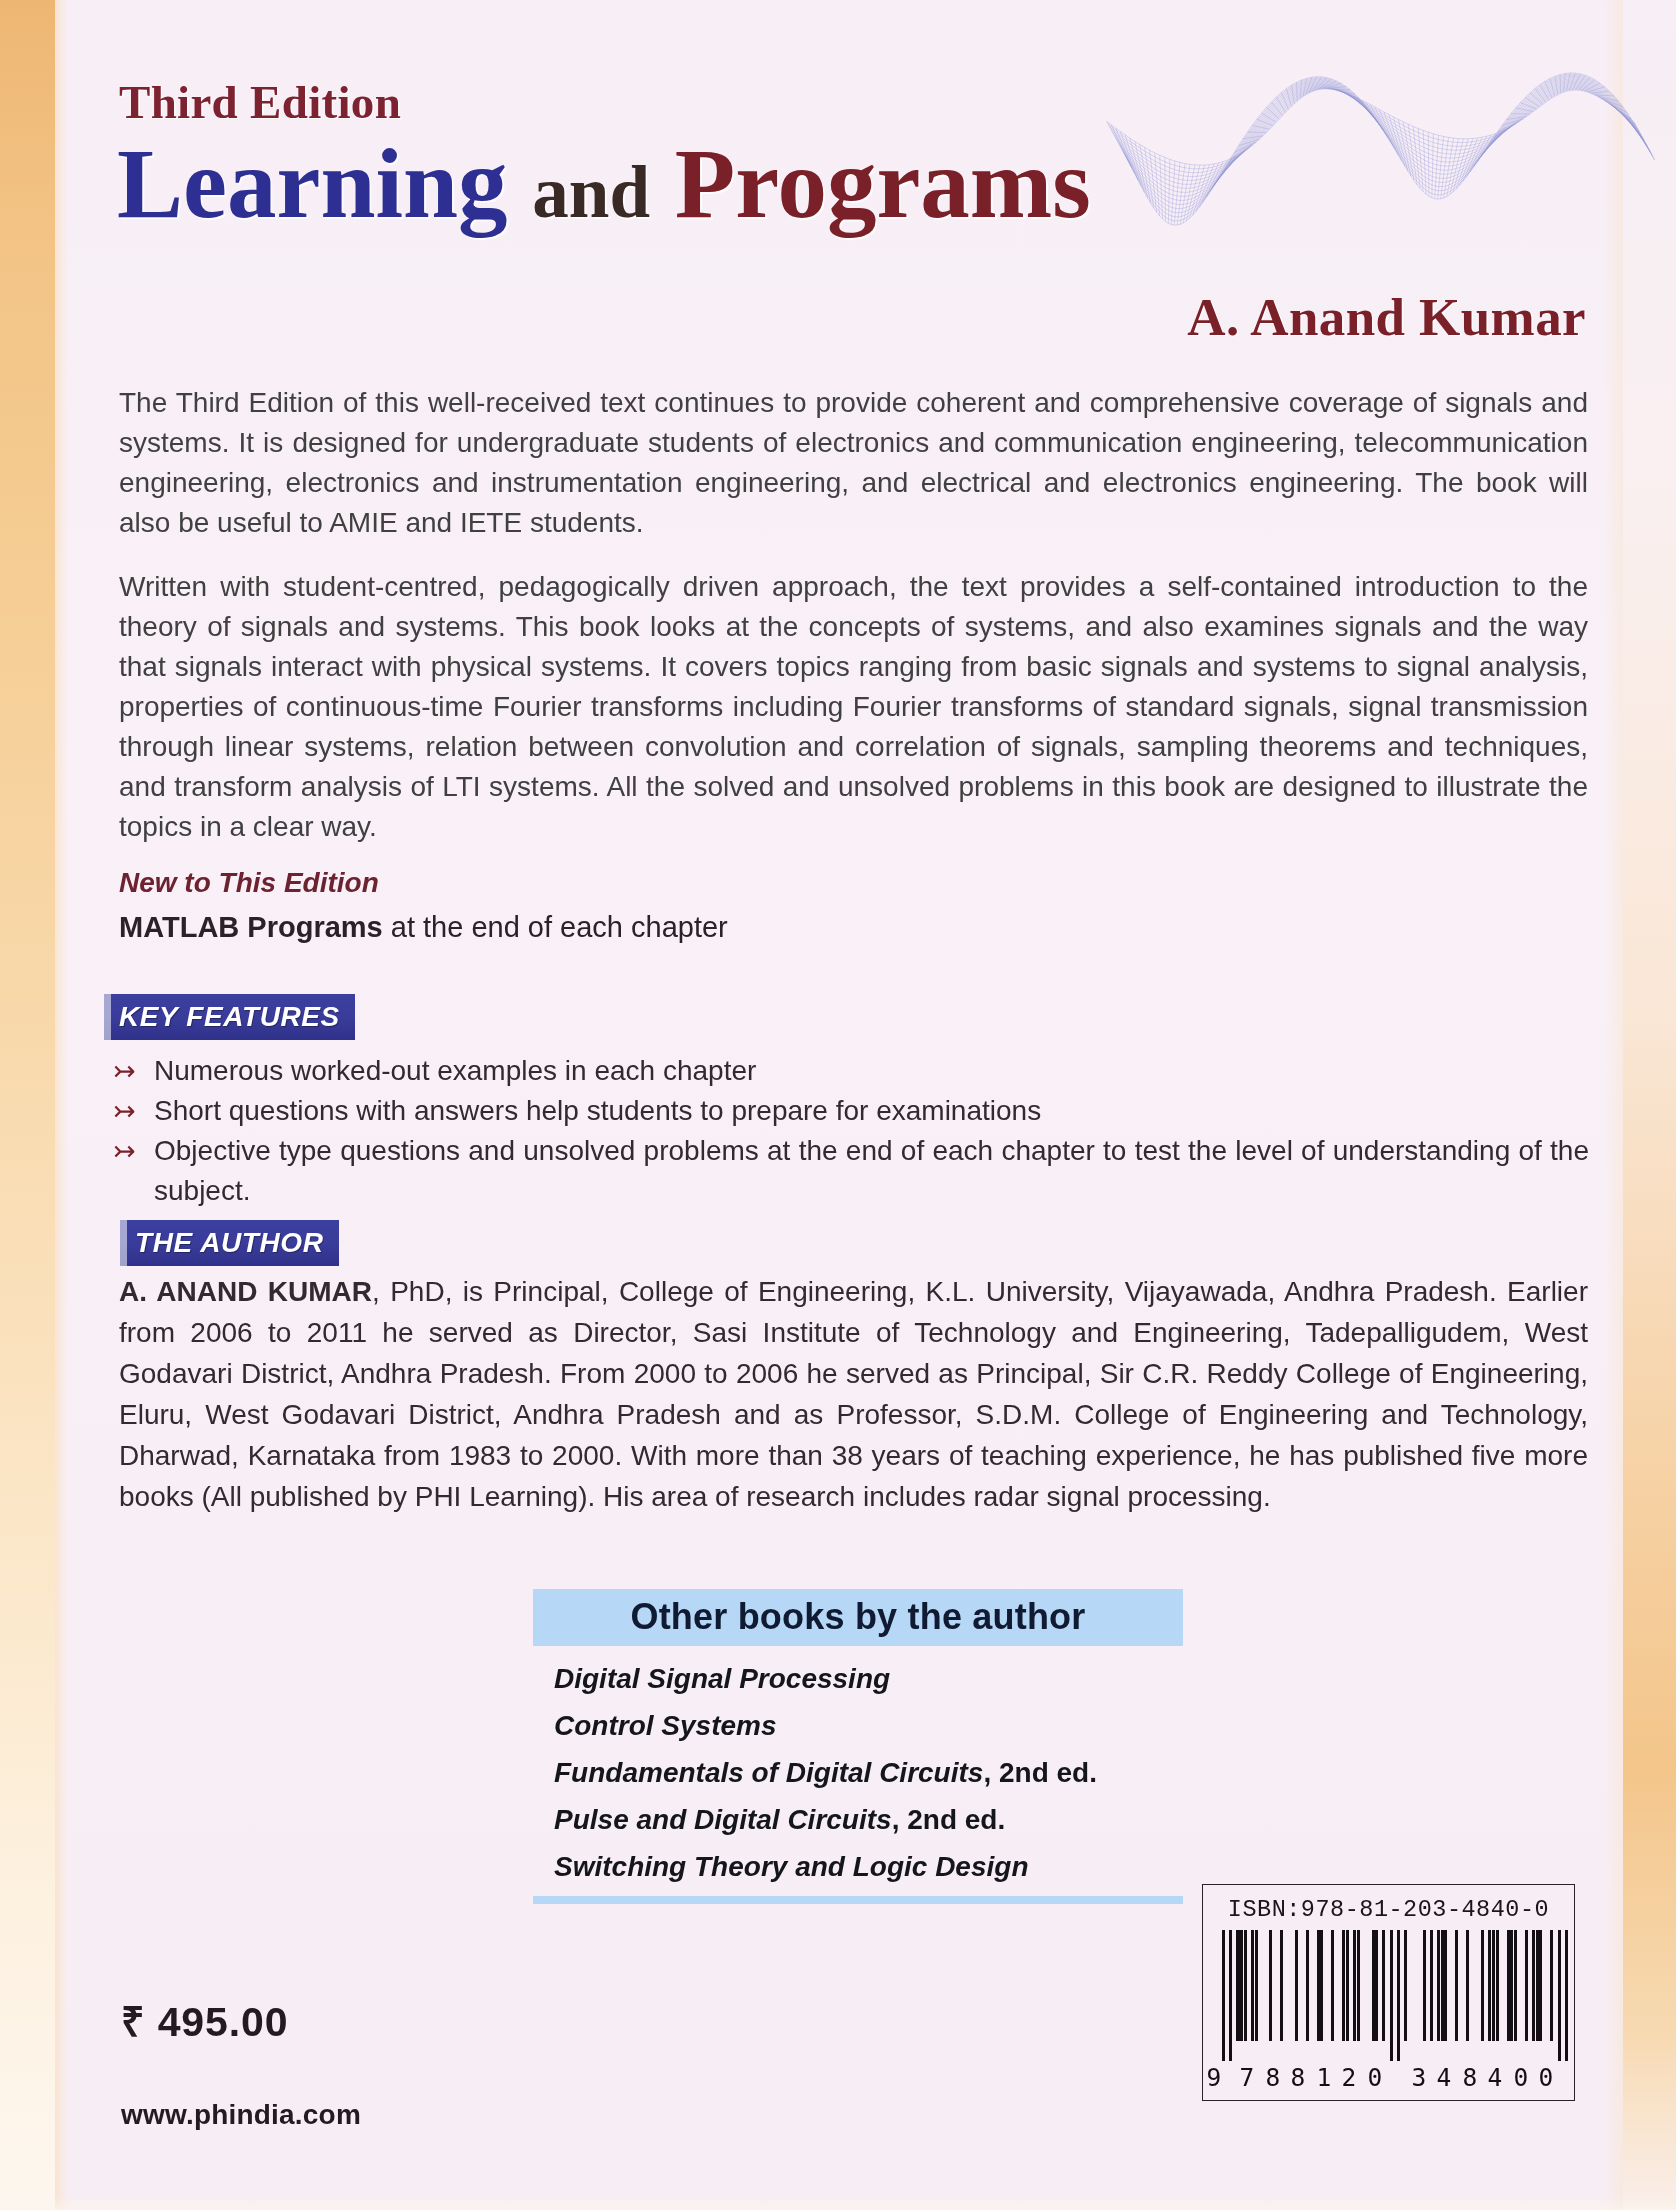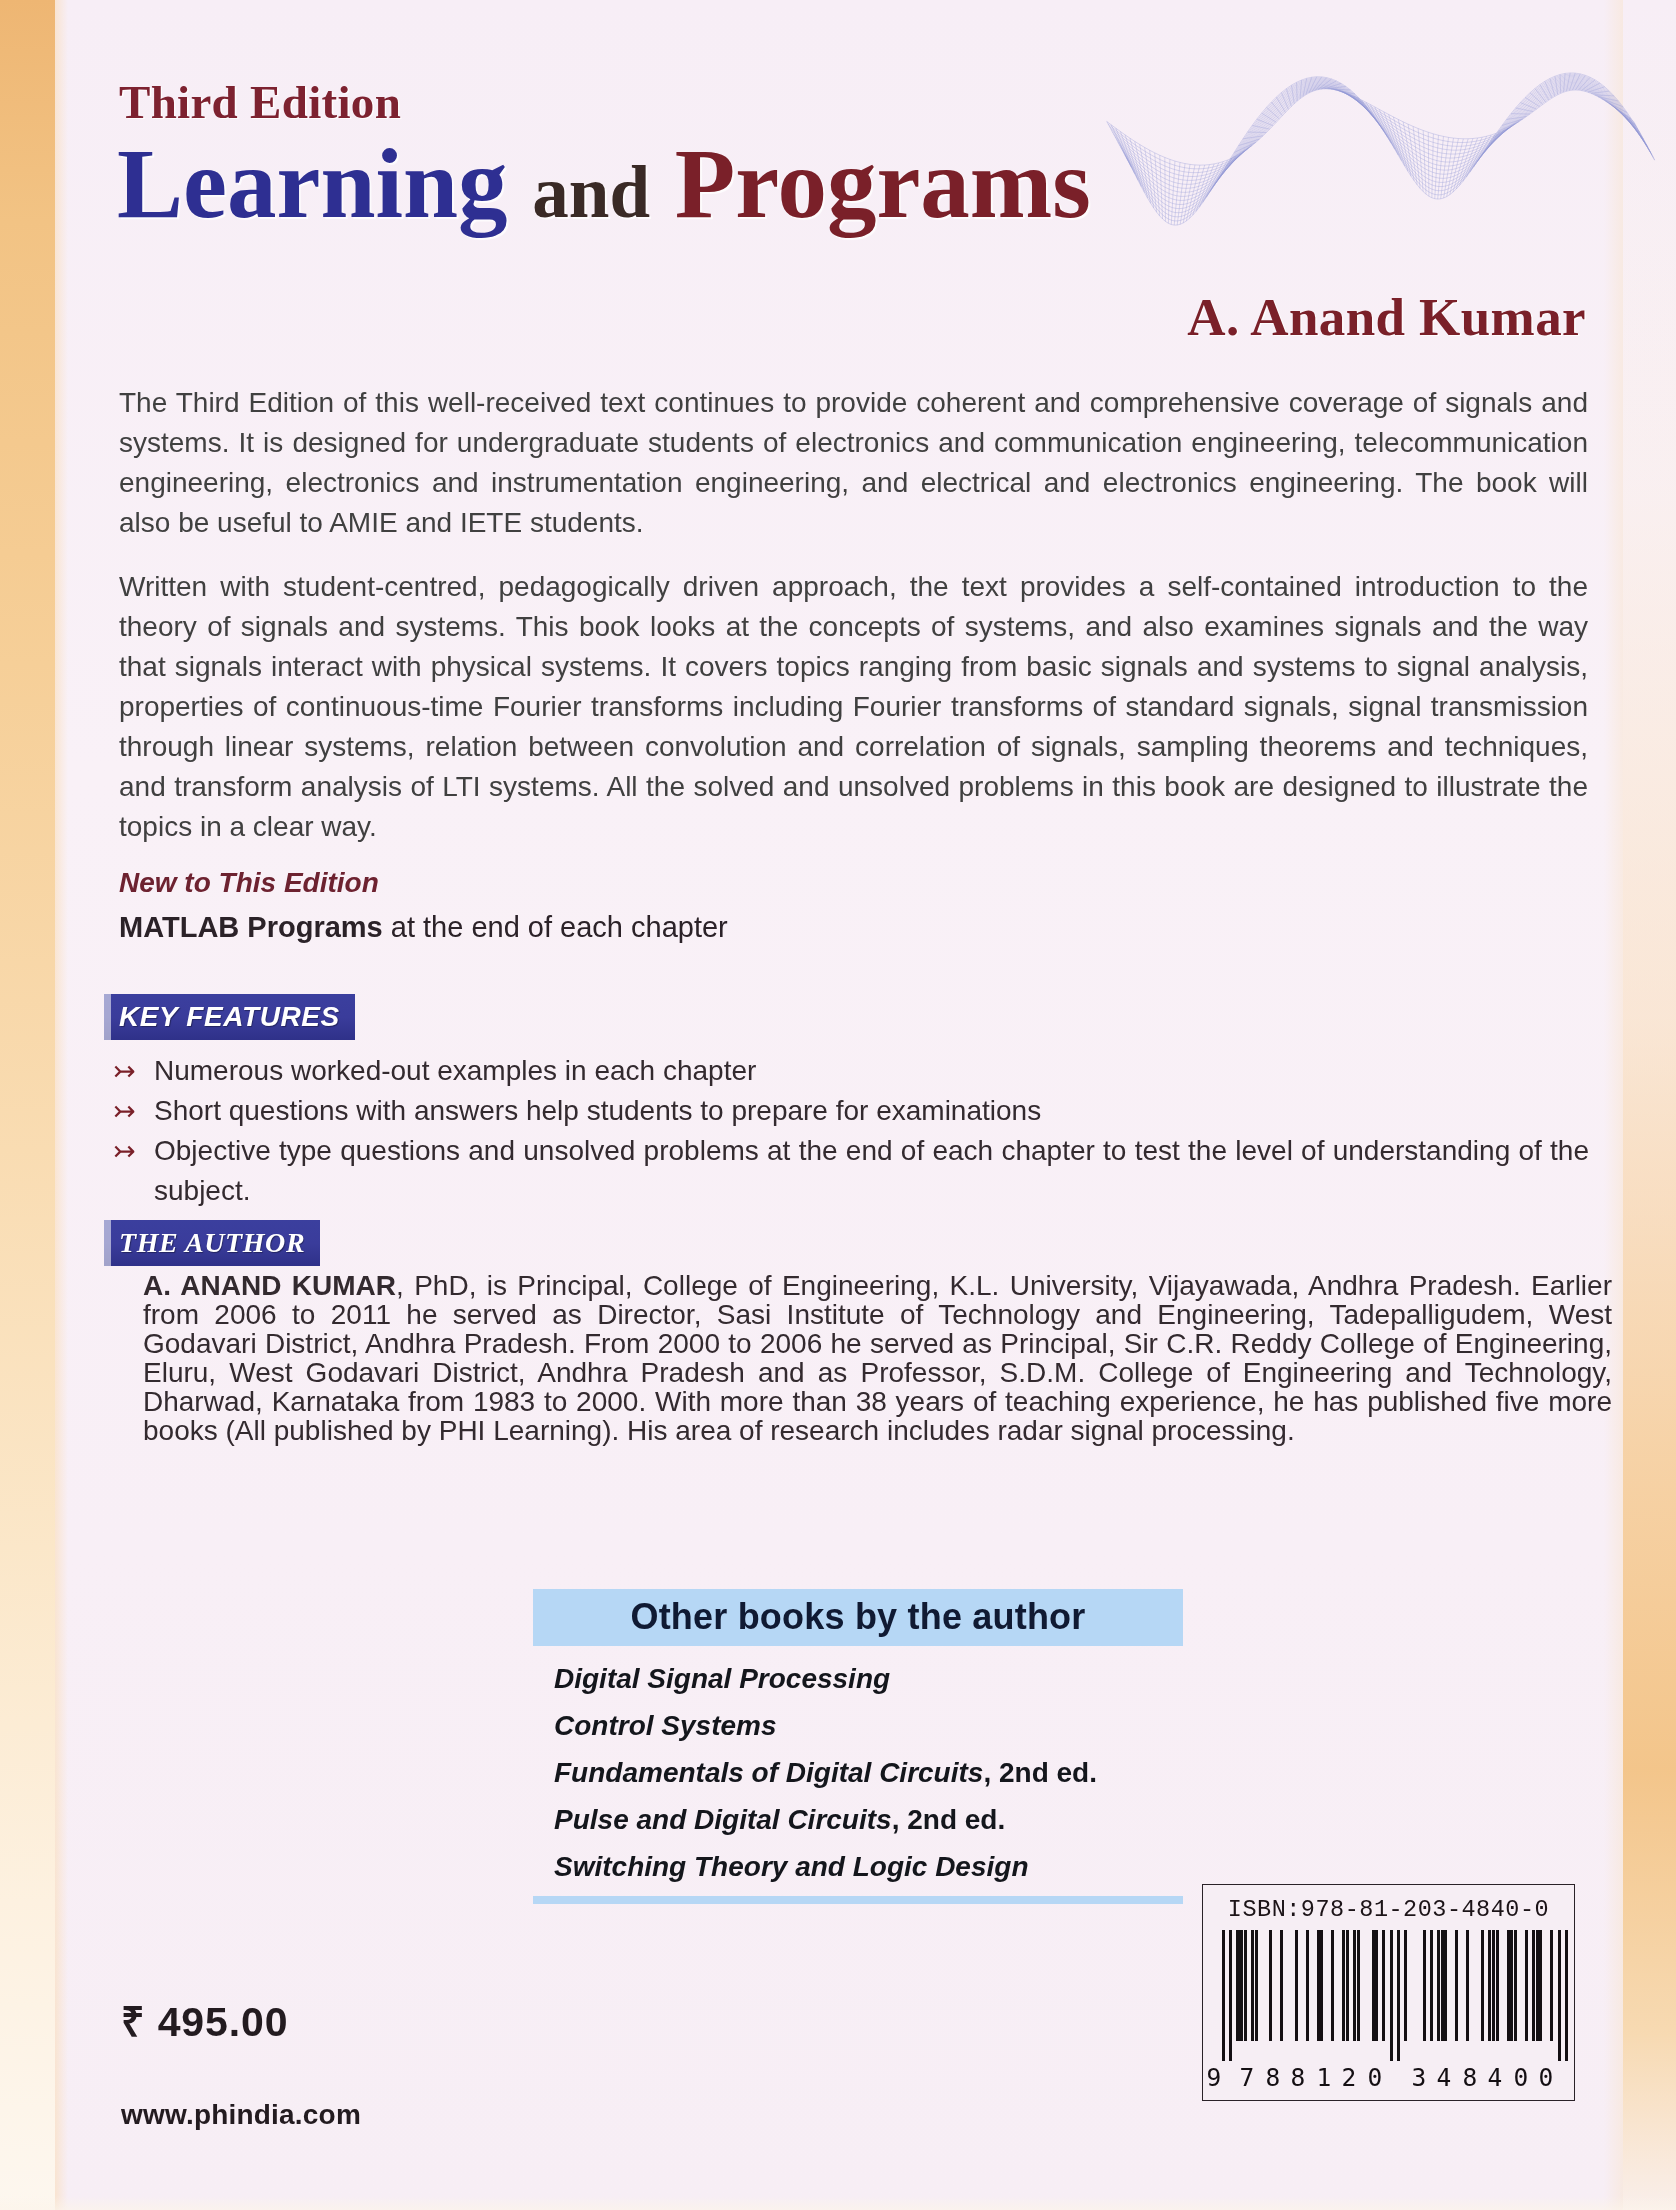--- a/index.html
+++ b/index.html
@@ -164,7 +164,7 @@
     white-space: nowrap;
   }
   .badge-key      { left: 104px; top: 994px; }
-  .badge-author   { left: 104px; top: 1220px; font-family: Liberation Serif, serif; }
+  .badge-author   { left: 120px; top: 1220px; }
   .badge::before {
     content: "";
     position: absolute;

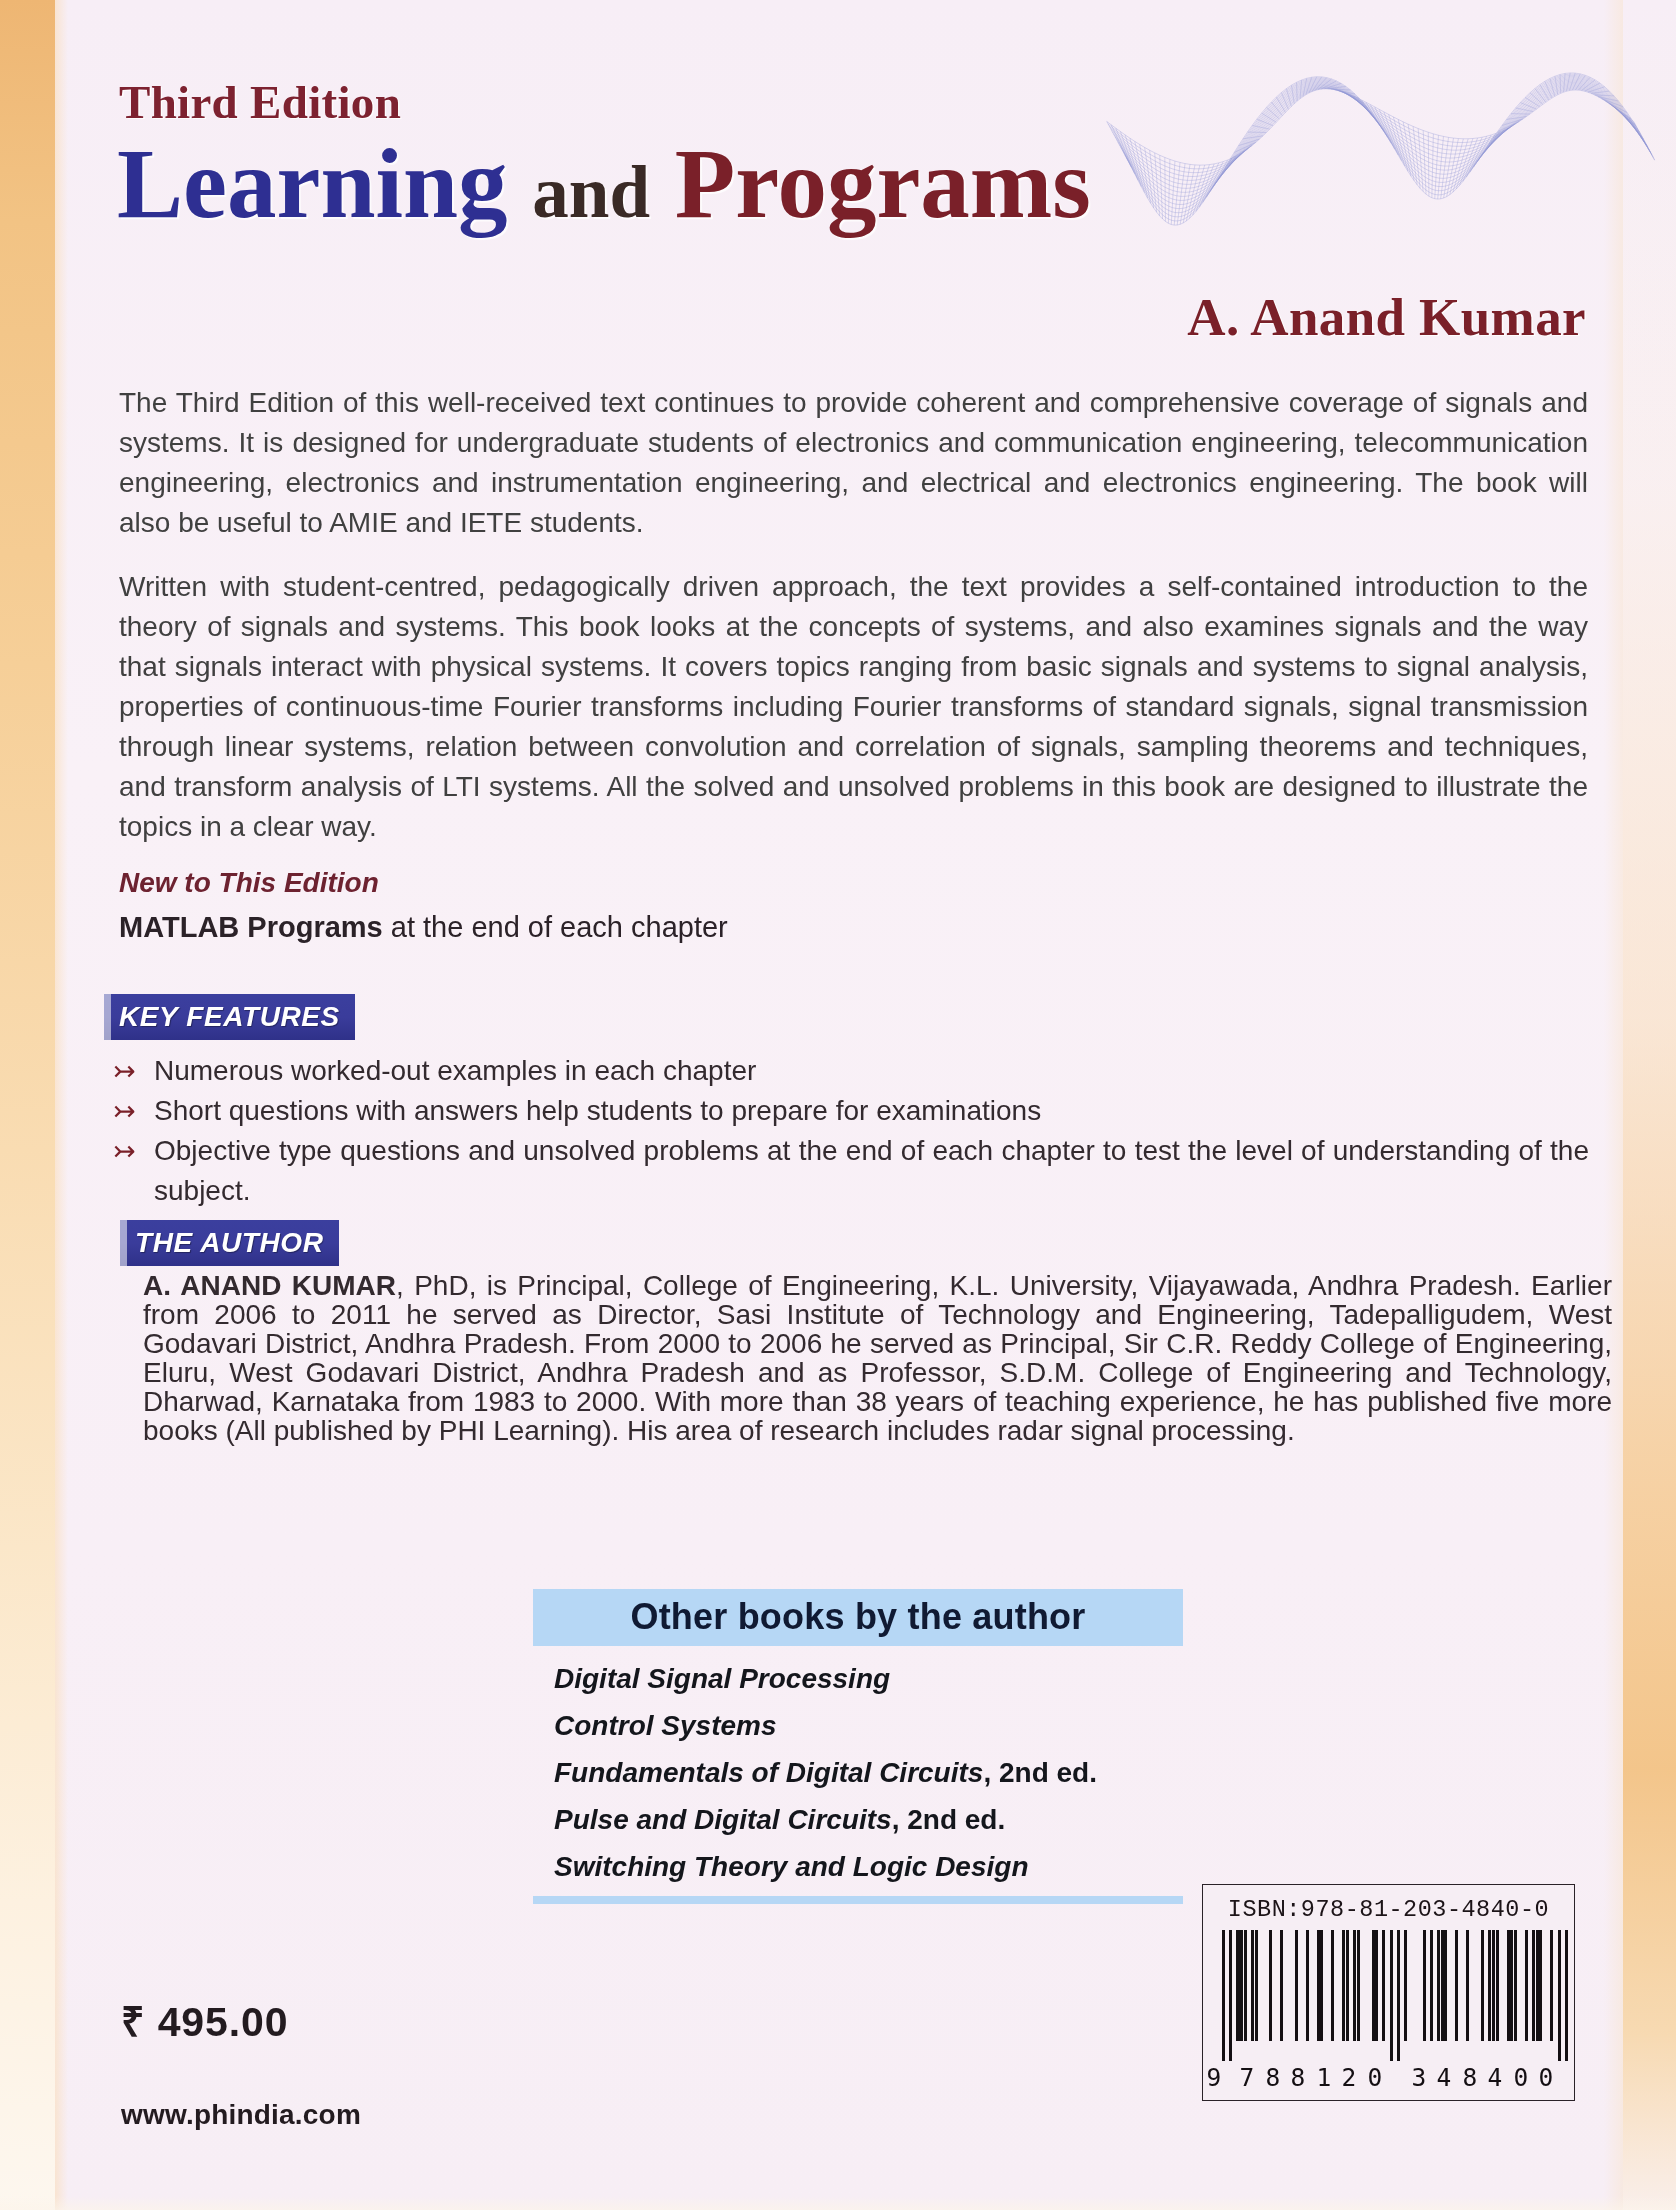--- a/index.html
+++ b/index.html
@@ -202,10 +202,9 @@
     left: 119px; top: 1271px;
     width: 1469px;
     font-size: 28px;
-    line-height: 29px;
+    line-height: 41px;
     color: #332a2f;
     text-align: justify;
-    margin-left: 24px;
   }
   .author-bio b { font-weight: bold; }
 

